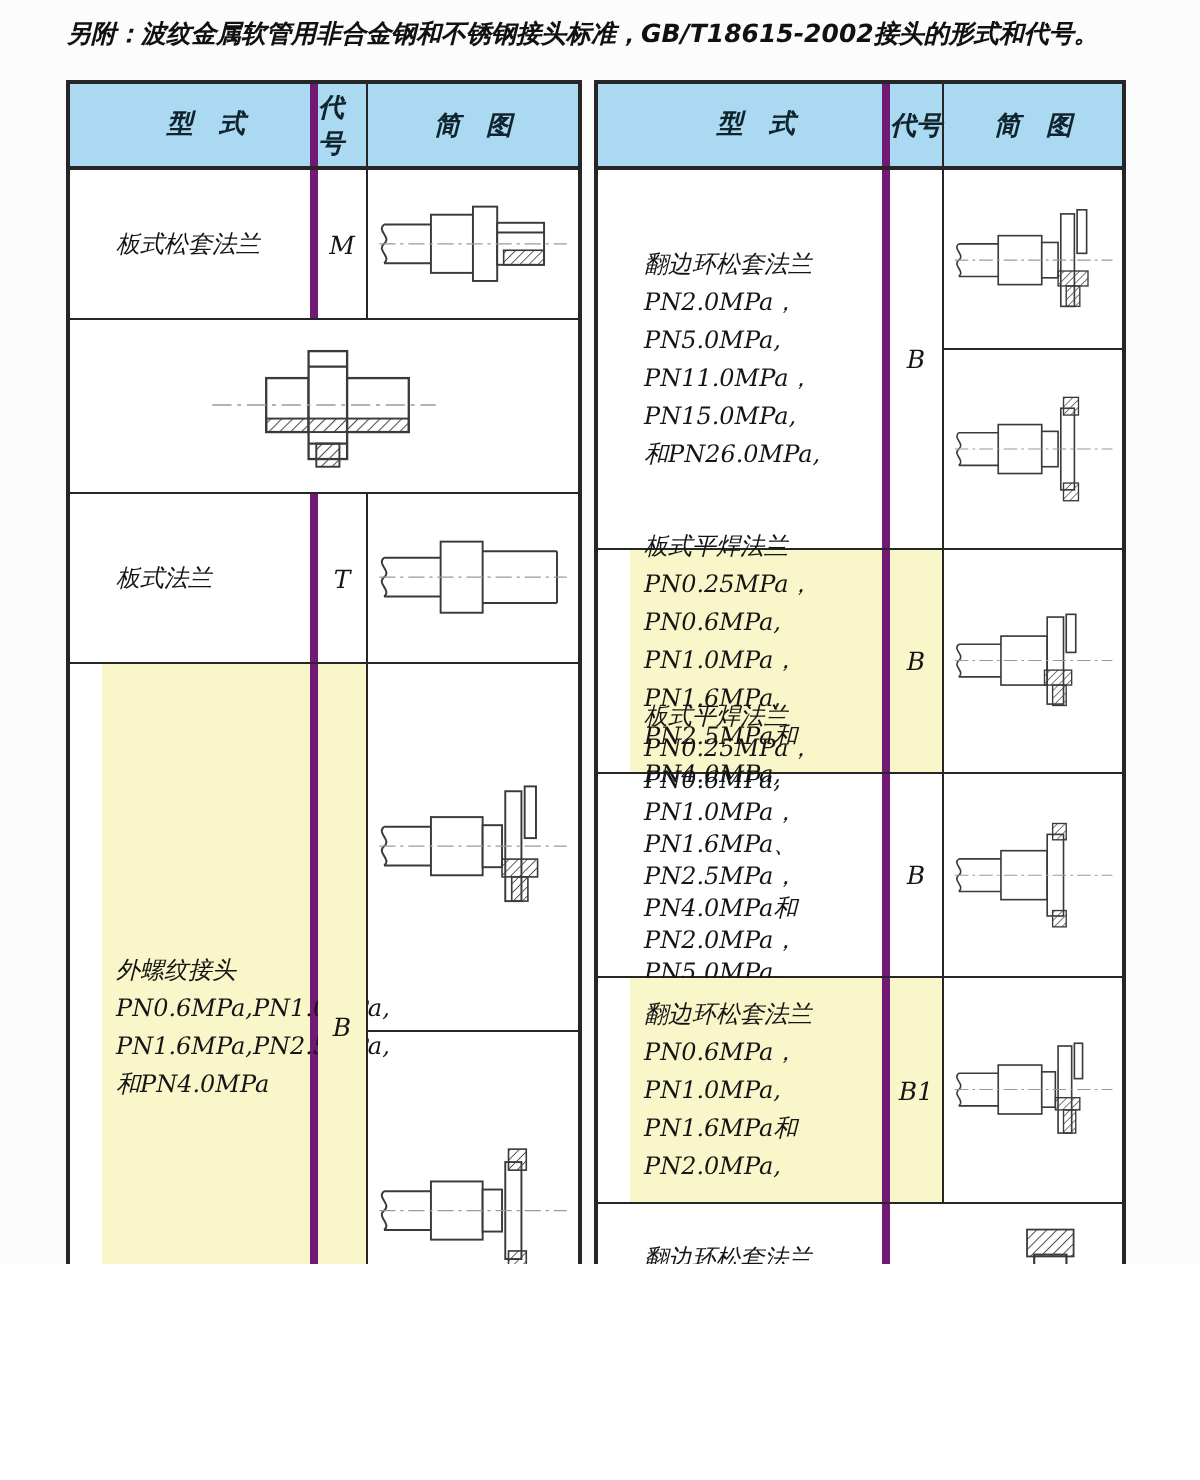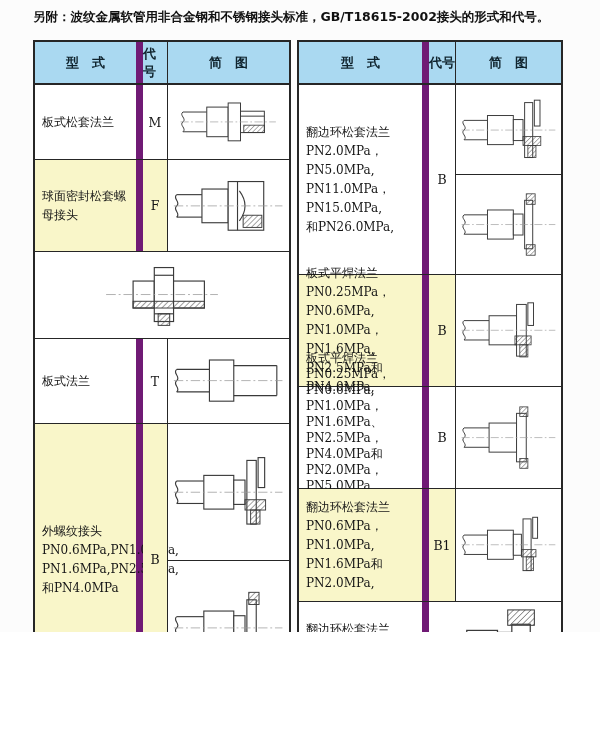--- a/index.html
+++ b/index.html
@@ -4,7 +4,7 @@
 <style>
   html,body{margin:0;padding:0;}
   #page{position:relative;width:600px;height:632px;background:#fcfcfc;overflow:hidden;
-        font-family:"DejaVu Sans","Liberation Sans",sans-serif;}
+        font-family:"DejaVu Sans","Liberation Sans",sans-serif;font-style:italic;}
   .title{position:absolute;left:33px;top:9px;width:560px;font-size:12.5px;font-weight:bold;
          color:#111;white-space:nowrap;}
   .tbl{position:absolute;top:40px;display:flex;flex-direction:column;

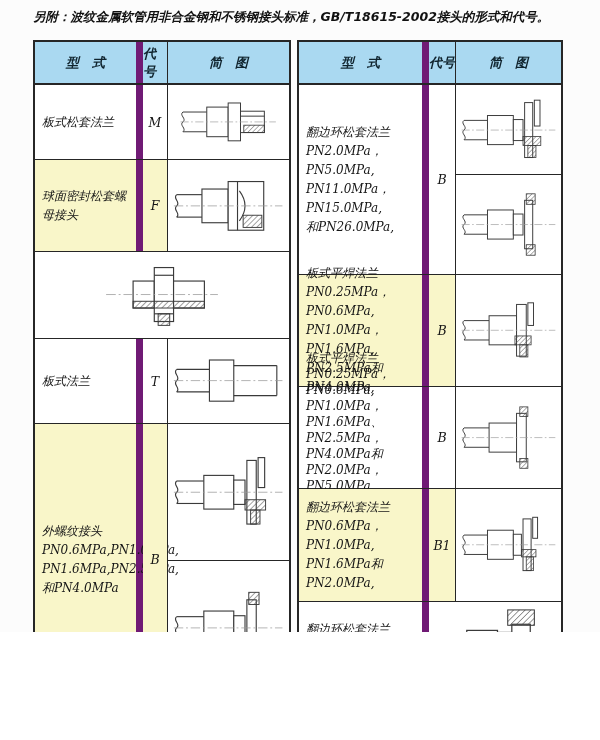--- a/index.html
+++ b/index.html
@@ -15,9 +15,9 @@
   .row:last-child{border-bottom:none;flex:1;}
   .row.hdr{background:#aad9f1;border-bottom:2px solid #262626;}
   .cell{box-sizing:border-box;min-width:0;min-height:0;}
-  .ct{border-right:7px solid #701a75;display:flex;align-items:center;
+  .ct{border-right:4px solid #701a75;display:flex;align-items:center;
       padding:4px 4px 4px 7px;white-space:pre-line;
-      font-family:"DejaVu Serif","Liberation Serif",serif;font-size:12px;line-height:19px;color:#151515;}
+      font-family:"DejaVu Serif","Liberation Serif",serif;font-size:12px;line-height:19px;color:#151515;margin-left:16px;}
   .cc{border-right:1px solid #262626;display:flex;align-items:center;justify-content:center;
       font-family:"DejaVu Serif","Liberation Serif",serif;font-size:12.5px;color:#151515;}
   .cd{flex:1;display:flex;flex-direction:column;}

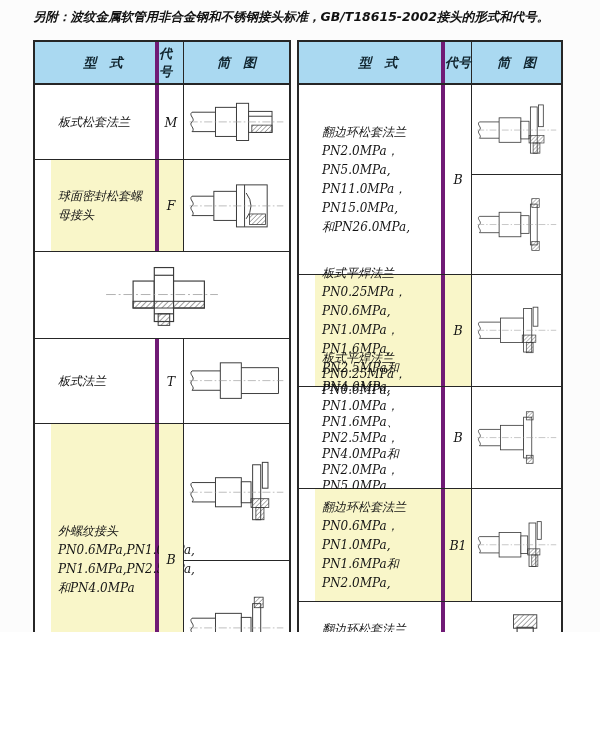--- a/index.html
+++ b/index.html
@@ -77,27 +77,6 @@
       </div>
     </div>
 
-    <div class="row" style="height:92px">
-      <div class="cell ct hl">球面密封松套螺母接头</div>
-      <div class="cell cc hl">F</div>
-      <div class="cell cd">
-        <div class="dhalf">
-            <div class="dwrap">
-              <svg viewBox="0 0 120 80" preserveAspectRatio="xMidYMid meet" xmlns="http://www.w3.org/2000/svg">
-                <line x1="5" y1="28" x2="32" y2="28" stroke="#3a3a3a" stroke-width="1.2" fill="none"></line>
-                <line x1="5" y1="52" x2="32" y2="52" stroke="#3a3a3a" stroke-width="1.2" fill="none"></line>
-                <path d="M 5 28 c -5 4 5 8 0 12 c -5 4 5 8 0 12" stroke="#3a3a3a" stroke-width="1.2" fill="none"></path>
-                <rect x="32" y="22" width="28" height="36" stroke="#3a3a3a" stroke-width="1.2" fill="#fff"></rect>
-                <rect x="60" y="14" width="38" height="52" stroke="#3a3a3a" stroke-width="1.2" fill="#fff"></rect>
-                <line x1="70" y1="14" x2="70" y2="66" stroke="#3a3a3a" stroke-width="1.2" fill="none"></line>
-                <path d="M 72 24 q 12 16 0 32" stroke="#3a3a3a" stroke-width="1.2" fill="none"></path>
-                <rect x="76" y="50" width="20" height="13" fill="url(#hch)" stroke="#3a3a3a" stroke-width="1"></rect>
-                <line x1="2" y1="40" x2="118" y2="40" stroke="#9a9a9a" stroke-width="0.8" stroke-dasharray="10 3 2 3"></line>
-              </svg>
-            </div>
-          </div>
-      </div>
-    </div>
 
     <div class="row" style="height:87px">
       <div class="cell cd">

